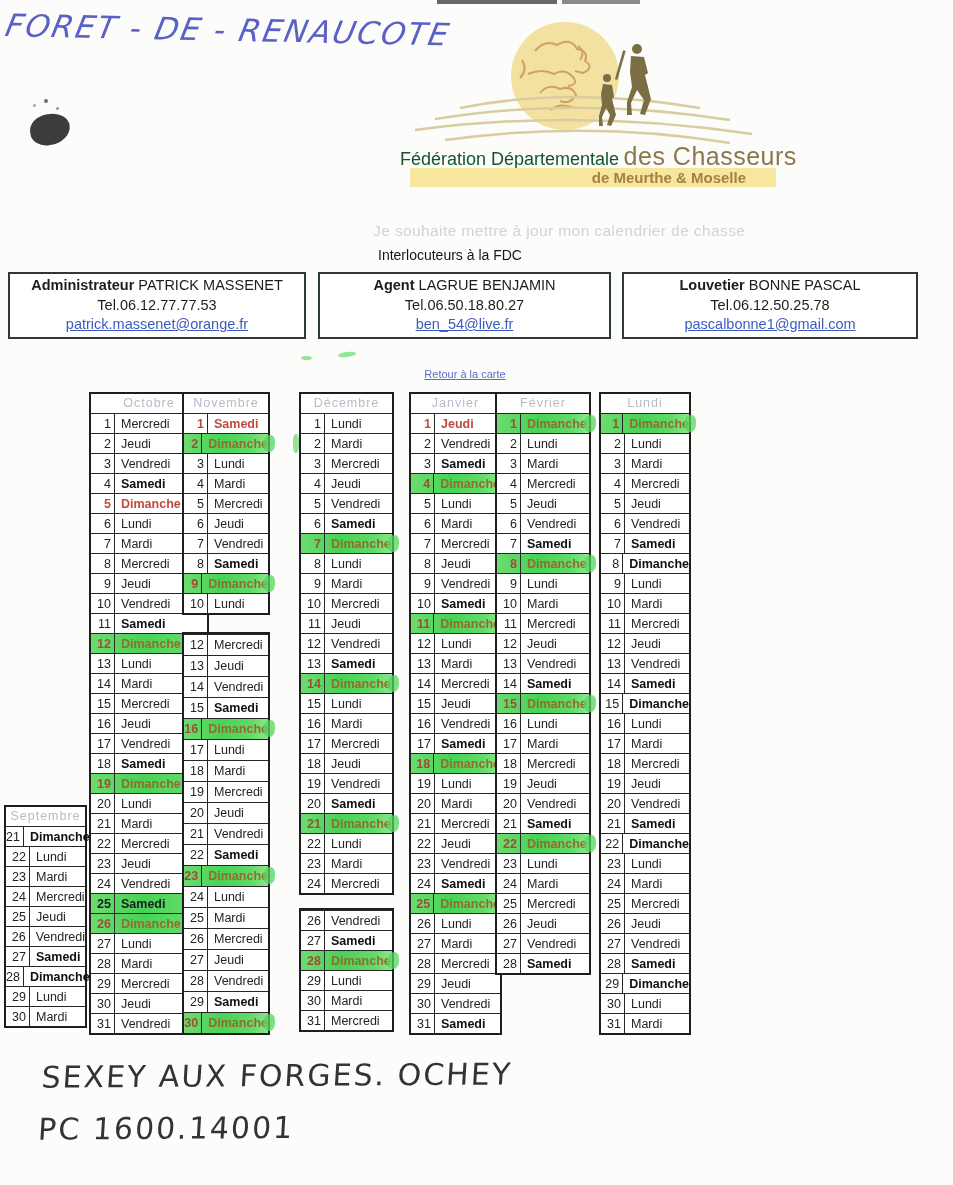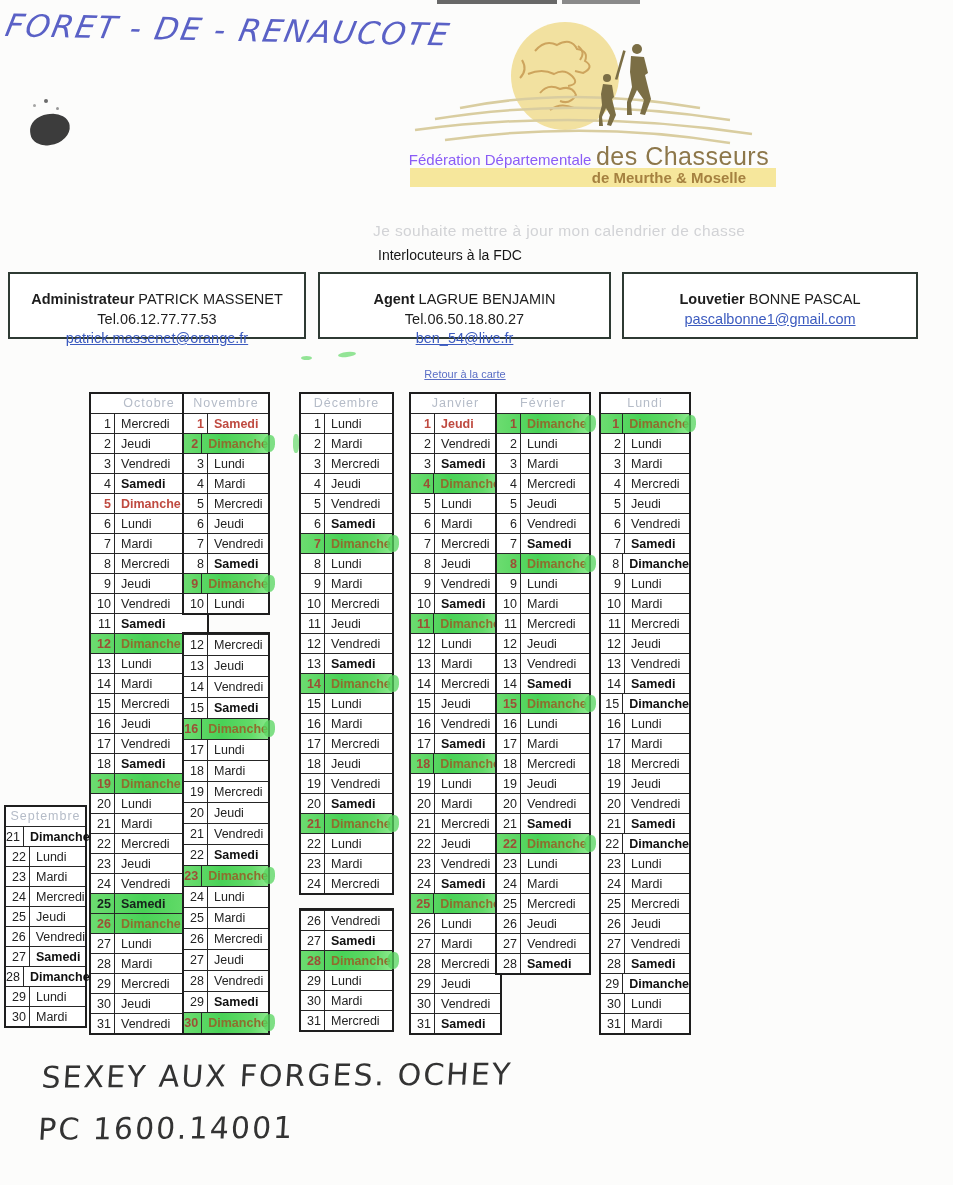--- a/index.html
+++ b/index.html
@@ -43,7 +43,7 @@
   
   .logo-art{position:absolute;left:400px;top:16px;width:380px;height:130px;}
   .logo-text{position:absolute;left:400px;top:142px;width:378px;text-align:center;white-space:nowrap;}
-  .logo-text .small{font-size:15px;color:#8b5cf6;}
+  .logo-text .small{font-size:18px;color:#14532d;}
   .logo-text .big{font-size:25px;color:#8d774a;letter-spacing:.5px;}
   .logo-band{position:absolute;left:410px;top:168px;width:366px;height:19px;background:#f6e79c;}
   .logo-band span{position:absolute;right:30px;top:0;font-size:15px;font-weight:700;color:#a58140;line-height:19px;}

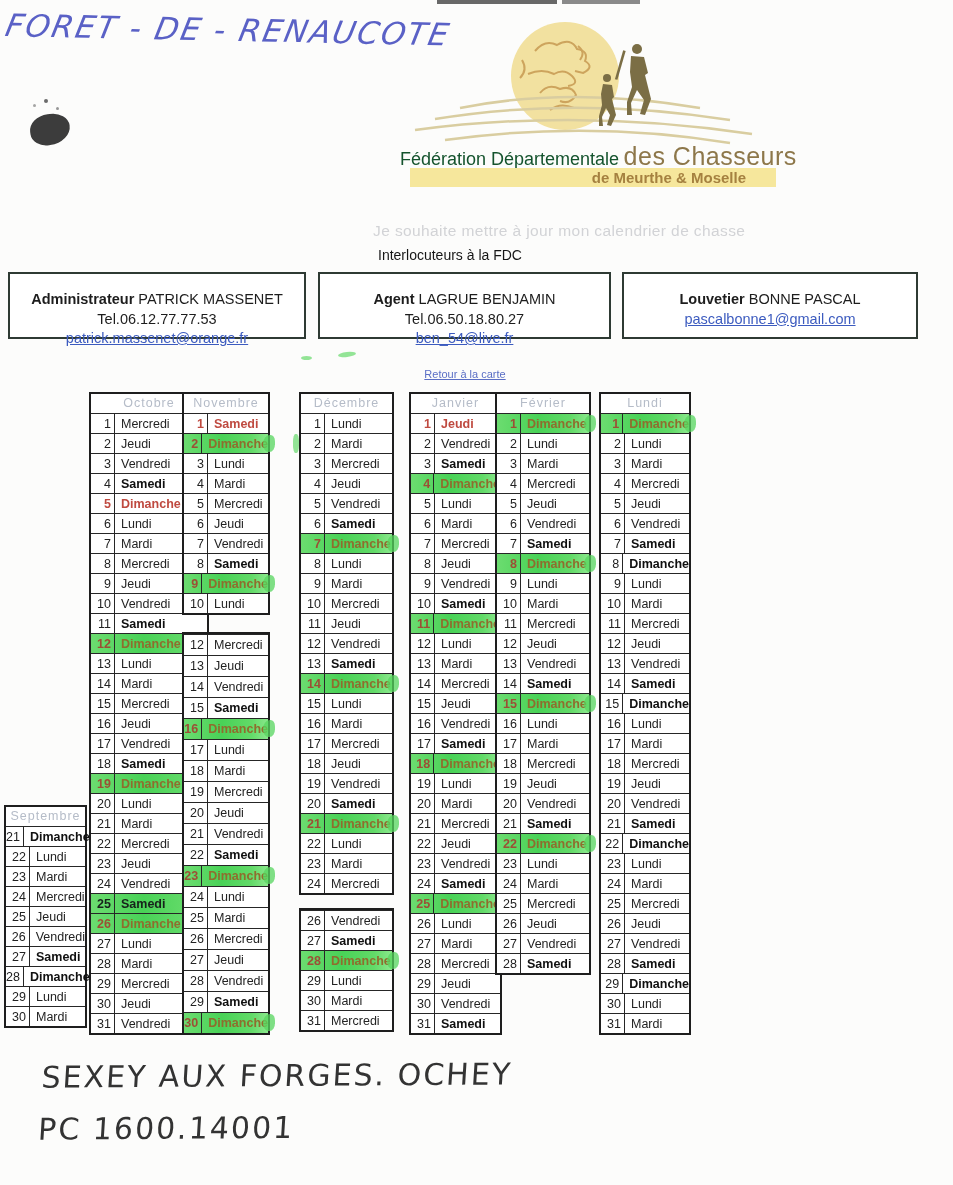--- a/index.html
+++ b/index.html
@@ -54,7 +54,7 @@
   .back-link{font-size:11px;color:#5a6ec5;text-decoration:underline;}
   
   .cbox{position:absolute;top:272px;height:67px;border:2px solid #2e3a33;background:#fff;
-    box-sizing:border-box;text-align:center;padding-top:16px;font-size:14.5px;color:#1d1d1d;line-height:19.5px;}
+    box-sizing:border-box;text-align:center;padding-top:2px;font-size:14.5px;color:#1d1d1d;line-height:19.5px;}
   .cbox .role{font-weight:700;}
   .cbox .email{color:#3c5bbf;text-decoration:underline;}
   .cb1{left:8px;width:298px;}

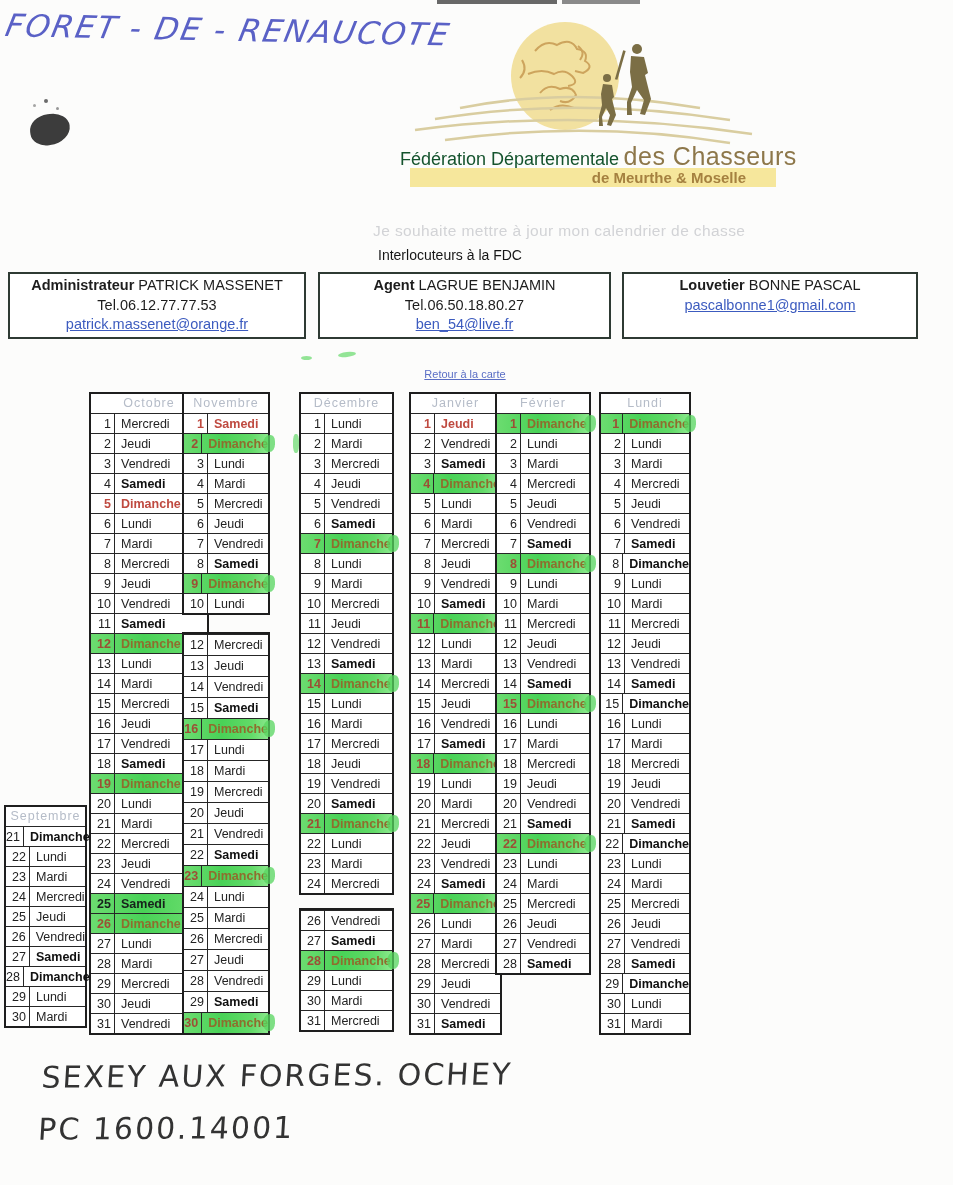--- a/index.html
+++ b/index.html
@@ -168,6 +168,7 @@
     <span class="role">Louvetier</span>
     <span>BONNE PASCAL</span>
   </div>
+  <div>Tel.06.12.50.25.78</div>
   <div><a class="email" href="#">pascalbonne1@gmail.com</a></div>
 </div>
 

